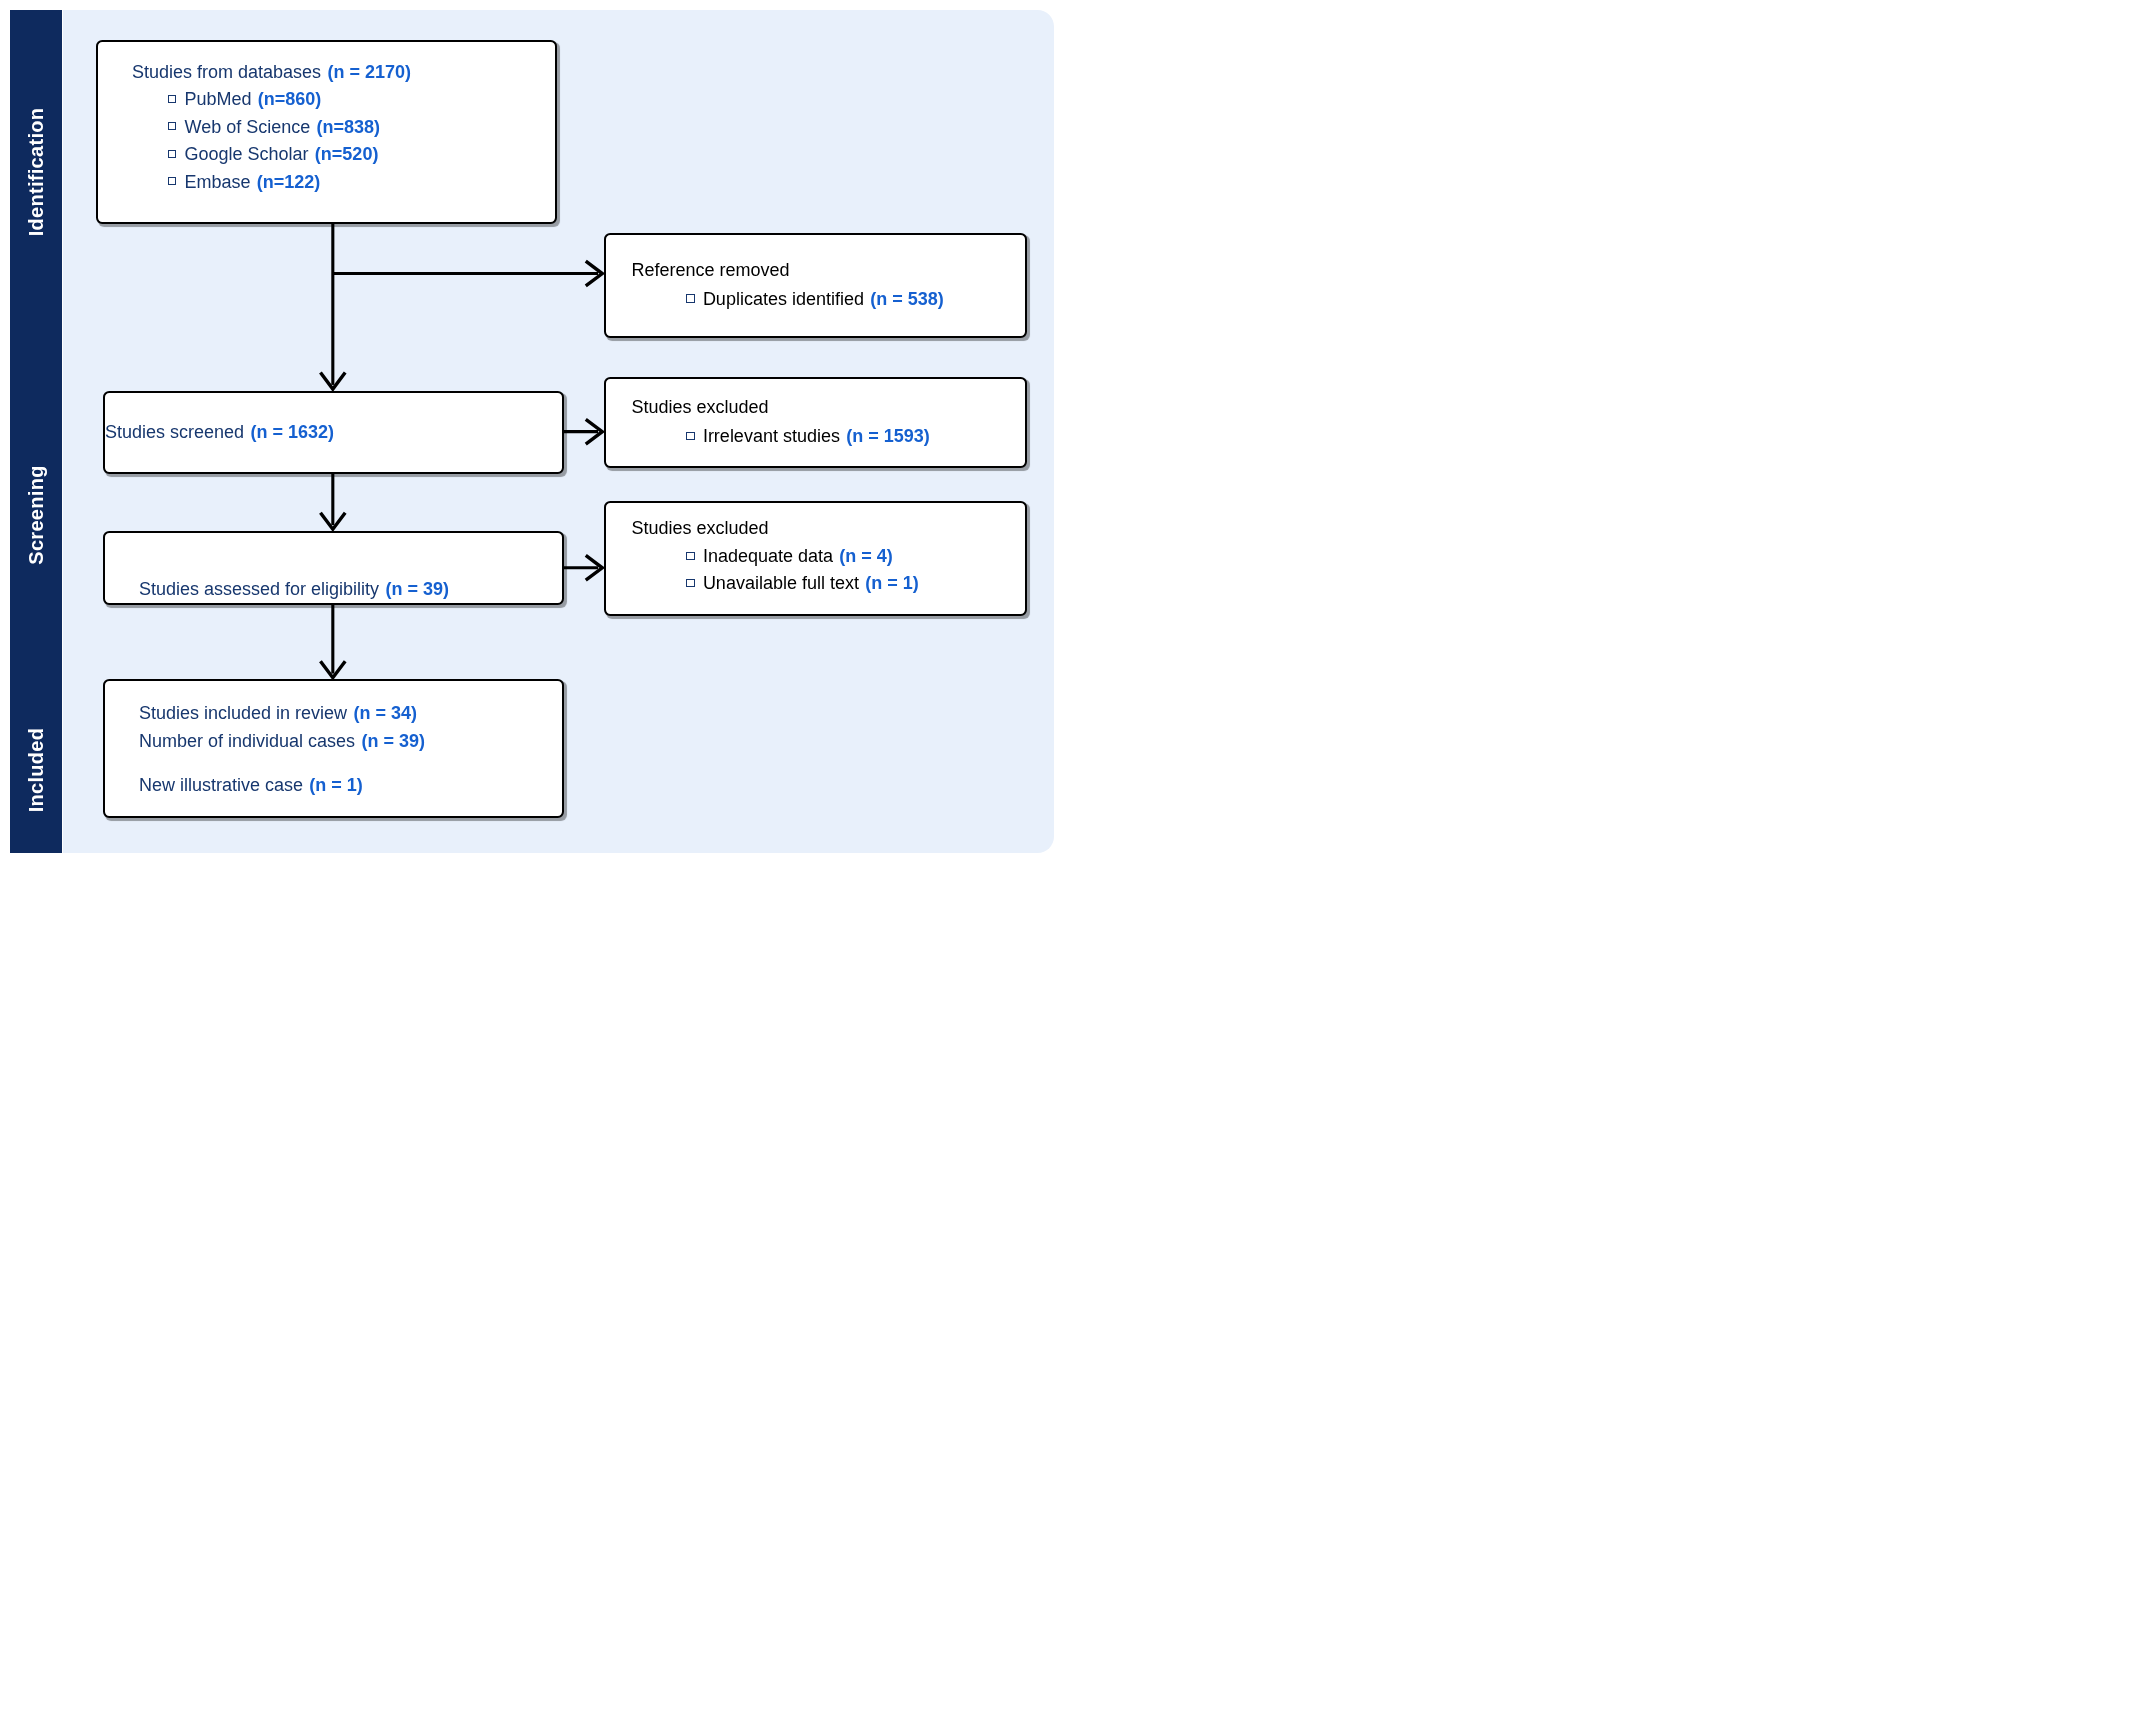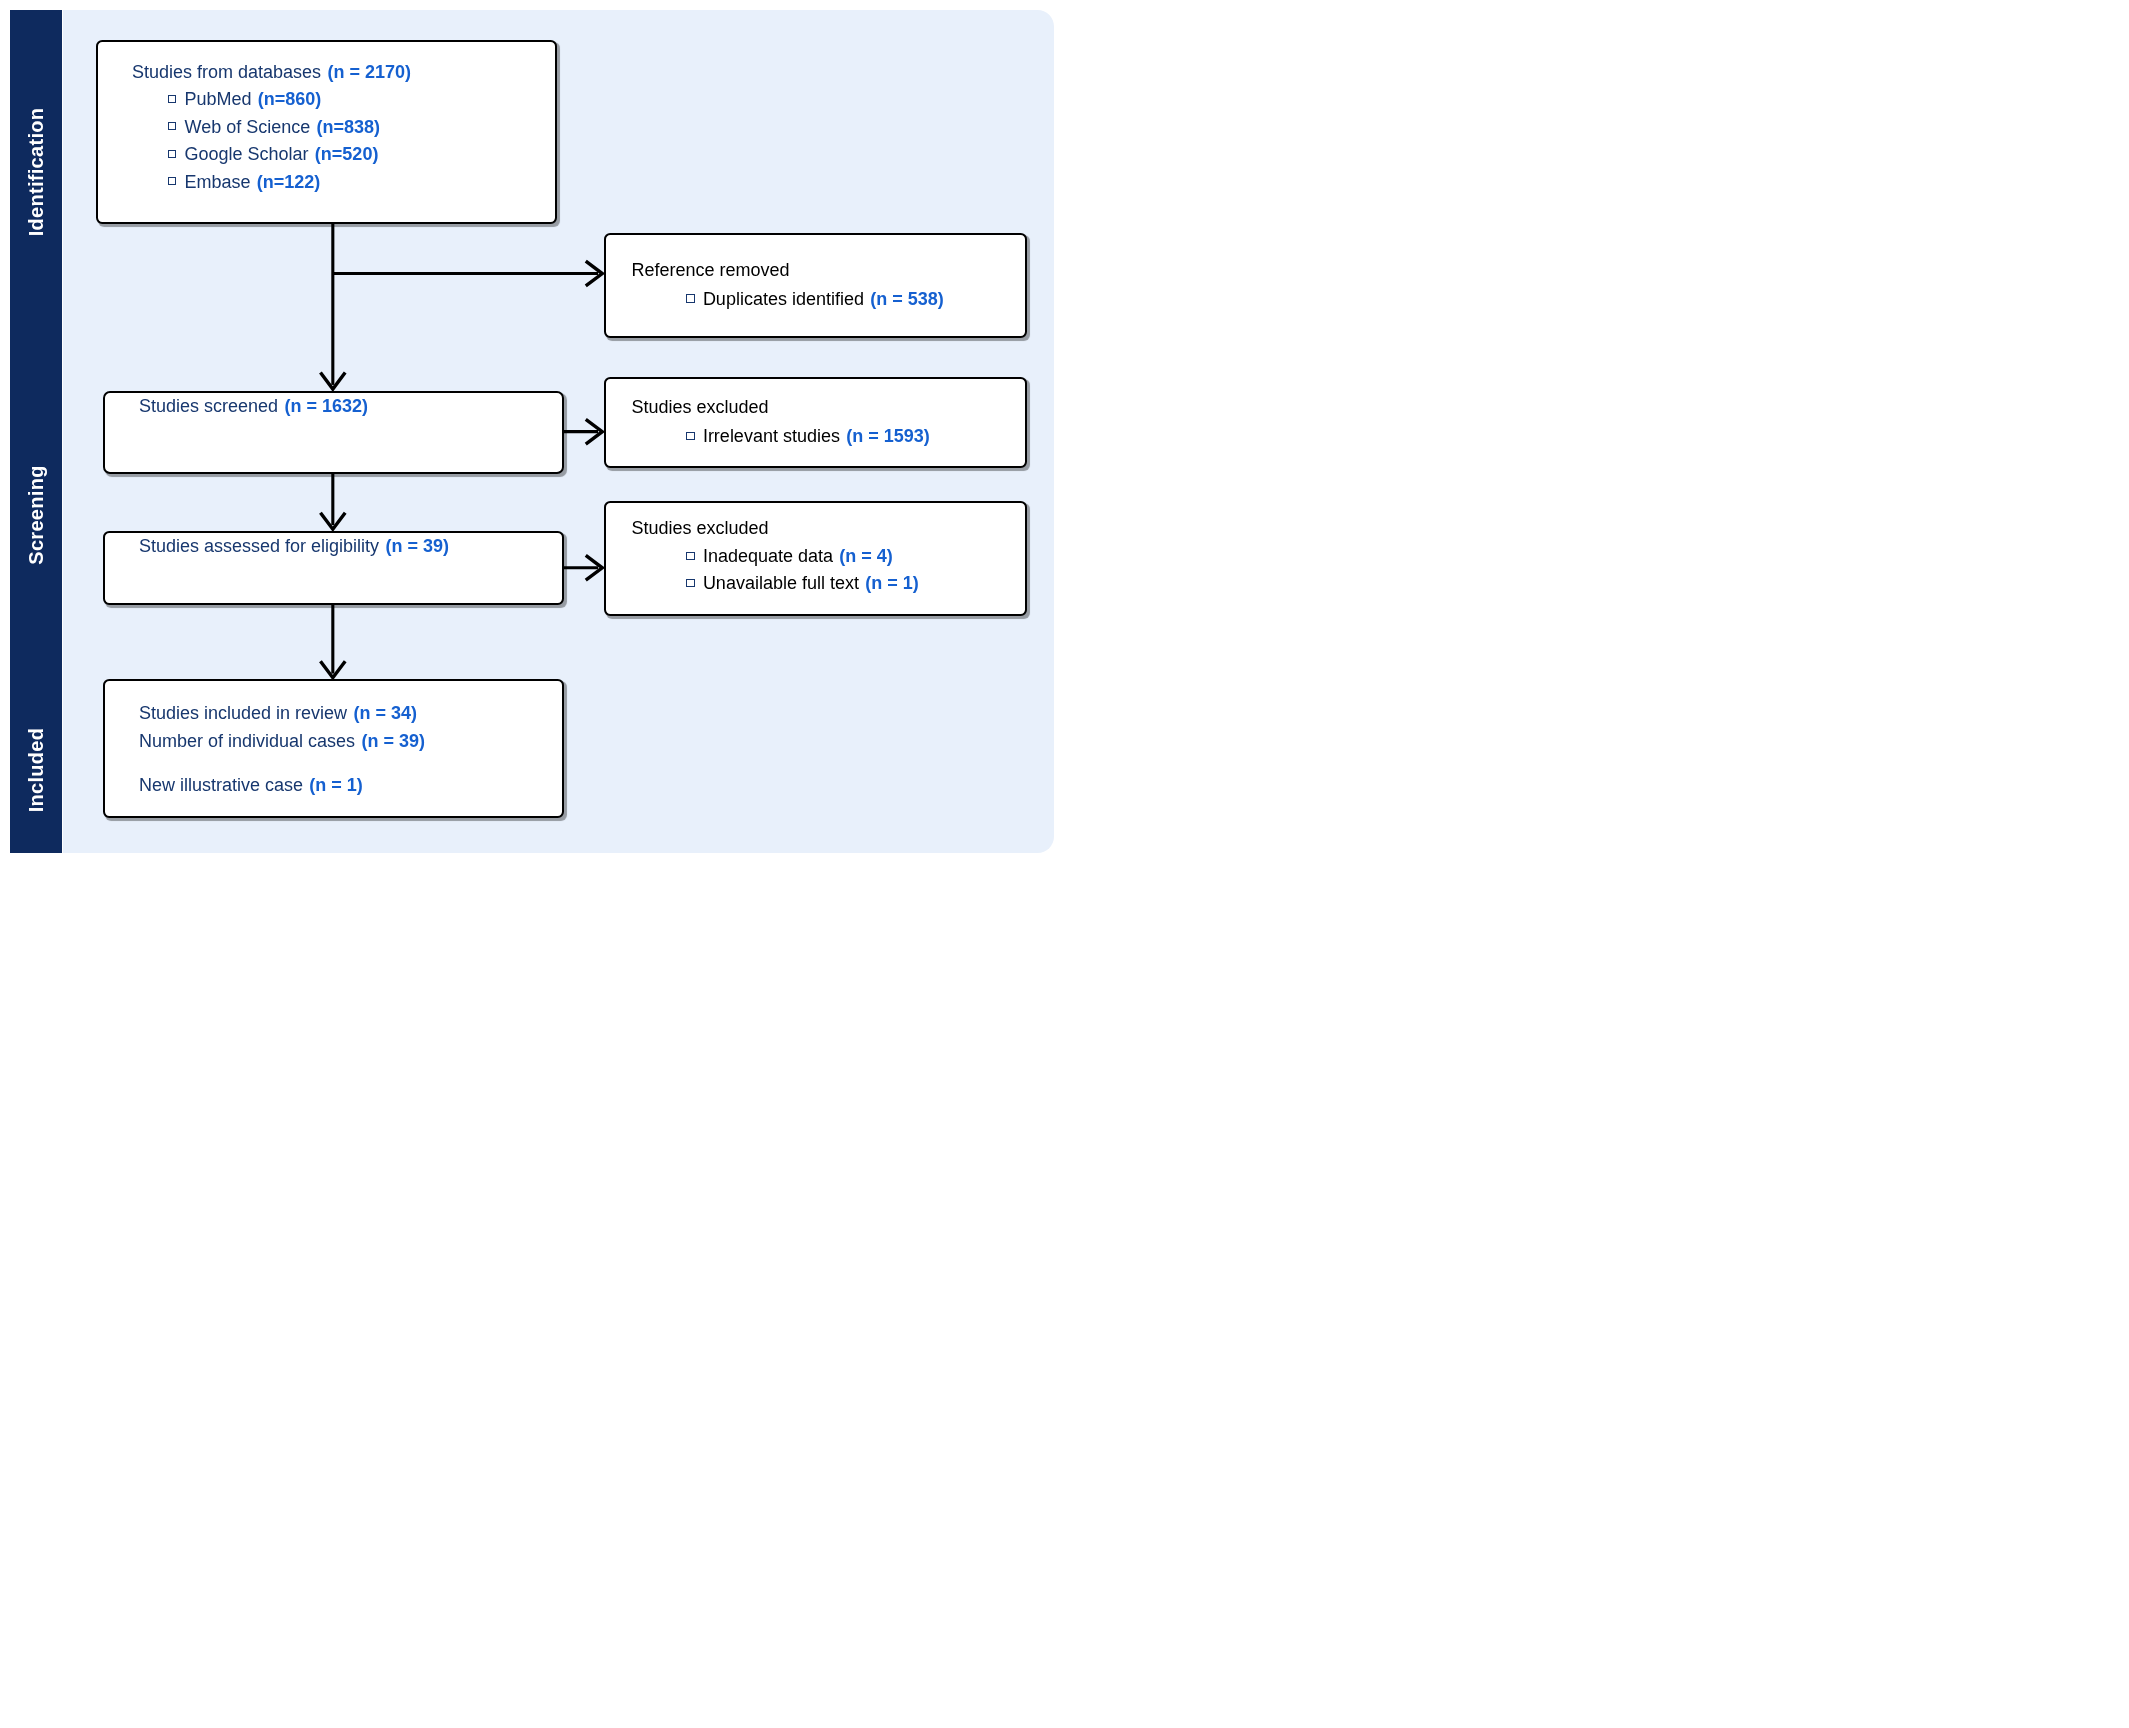--- a/index.html
+++ b/index.html
@@ -39,7 +39,7 @@
   
   .box-databases{left:96px;top:40px;width:461px;height:184px;padding:16.5px 13.8px 0 34px;}
   .box-databases .row.indent{padding-left:36px;}
-  .box-screened{left:103px;top:391px;width:461px;height:83px;display:flex;padding-left:34px;border-radius:7px;}
+  .box-screened{left:103px;top:391px;width:461px;height:83px;display:flex;align-items:center;}
   .box-eligibility{left:103px;top:531px;width:461px;height:74px;display:flex;align-items:flex-start;padding-left:34px;}
   .box-included{left:103px;top:679px;width:461px;height:139px;padding:19px 15px 0 34px;}
   .box-included .spacer{height:16.5px;}

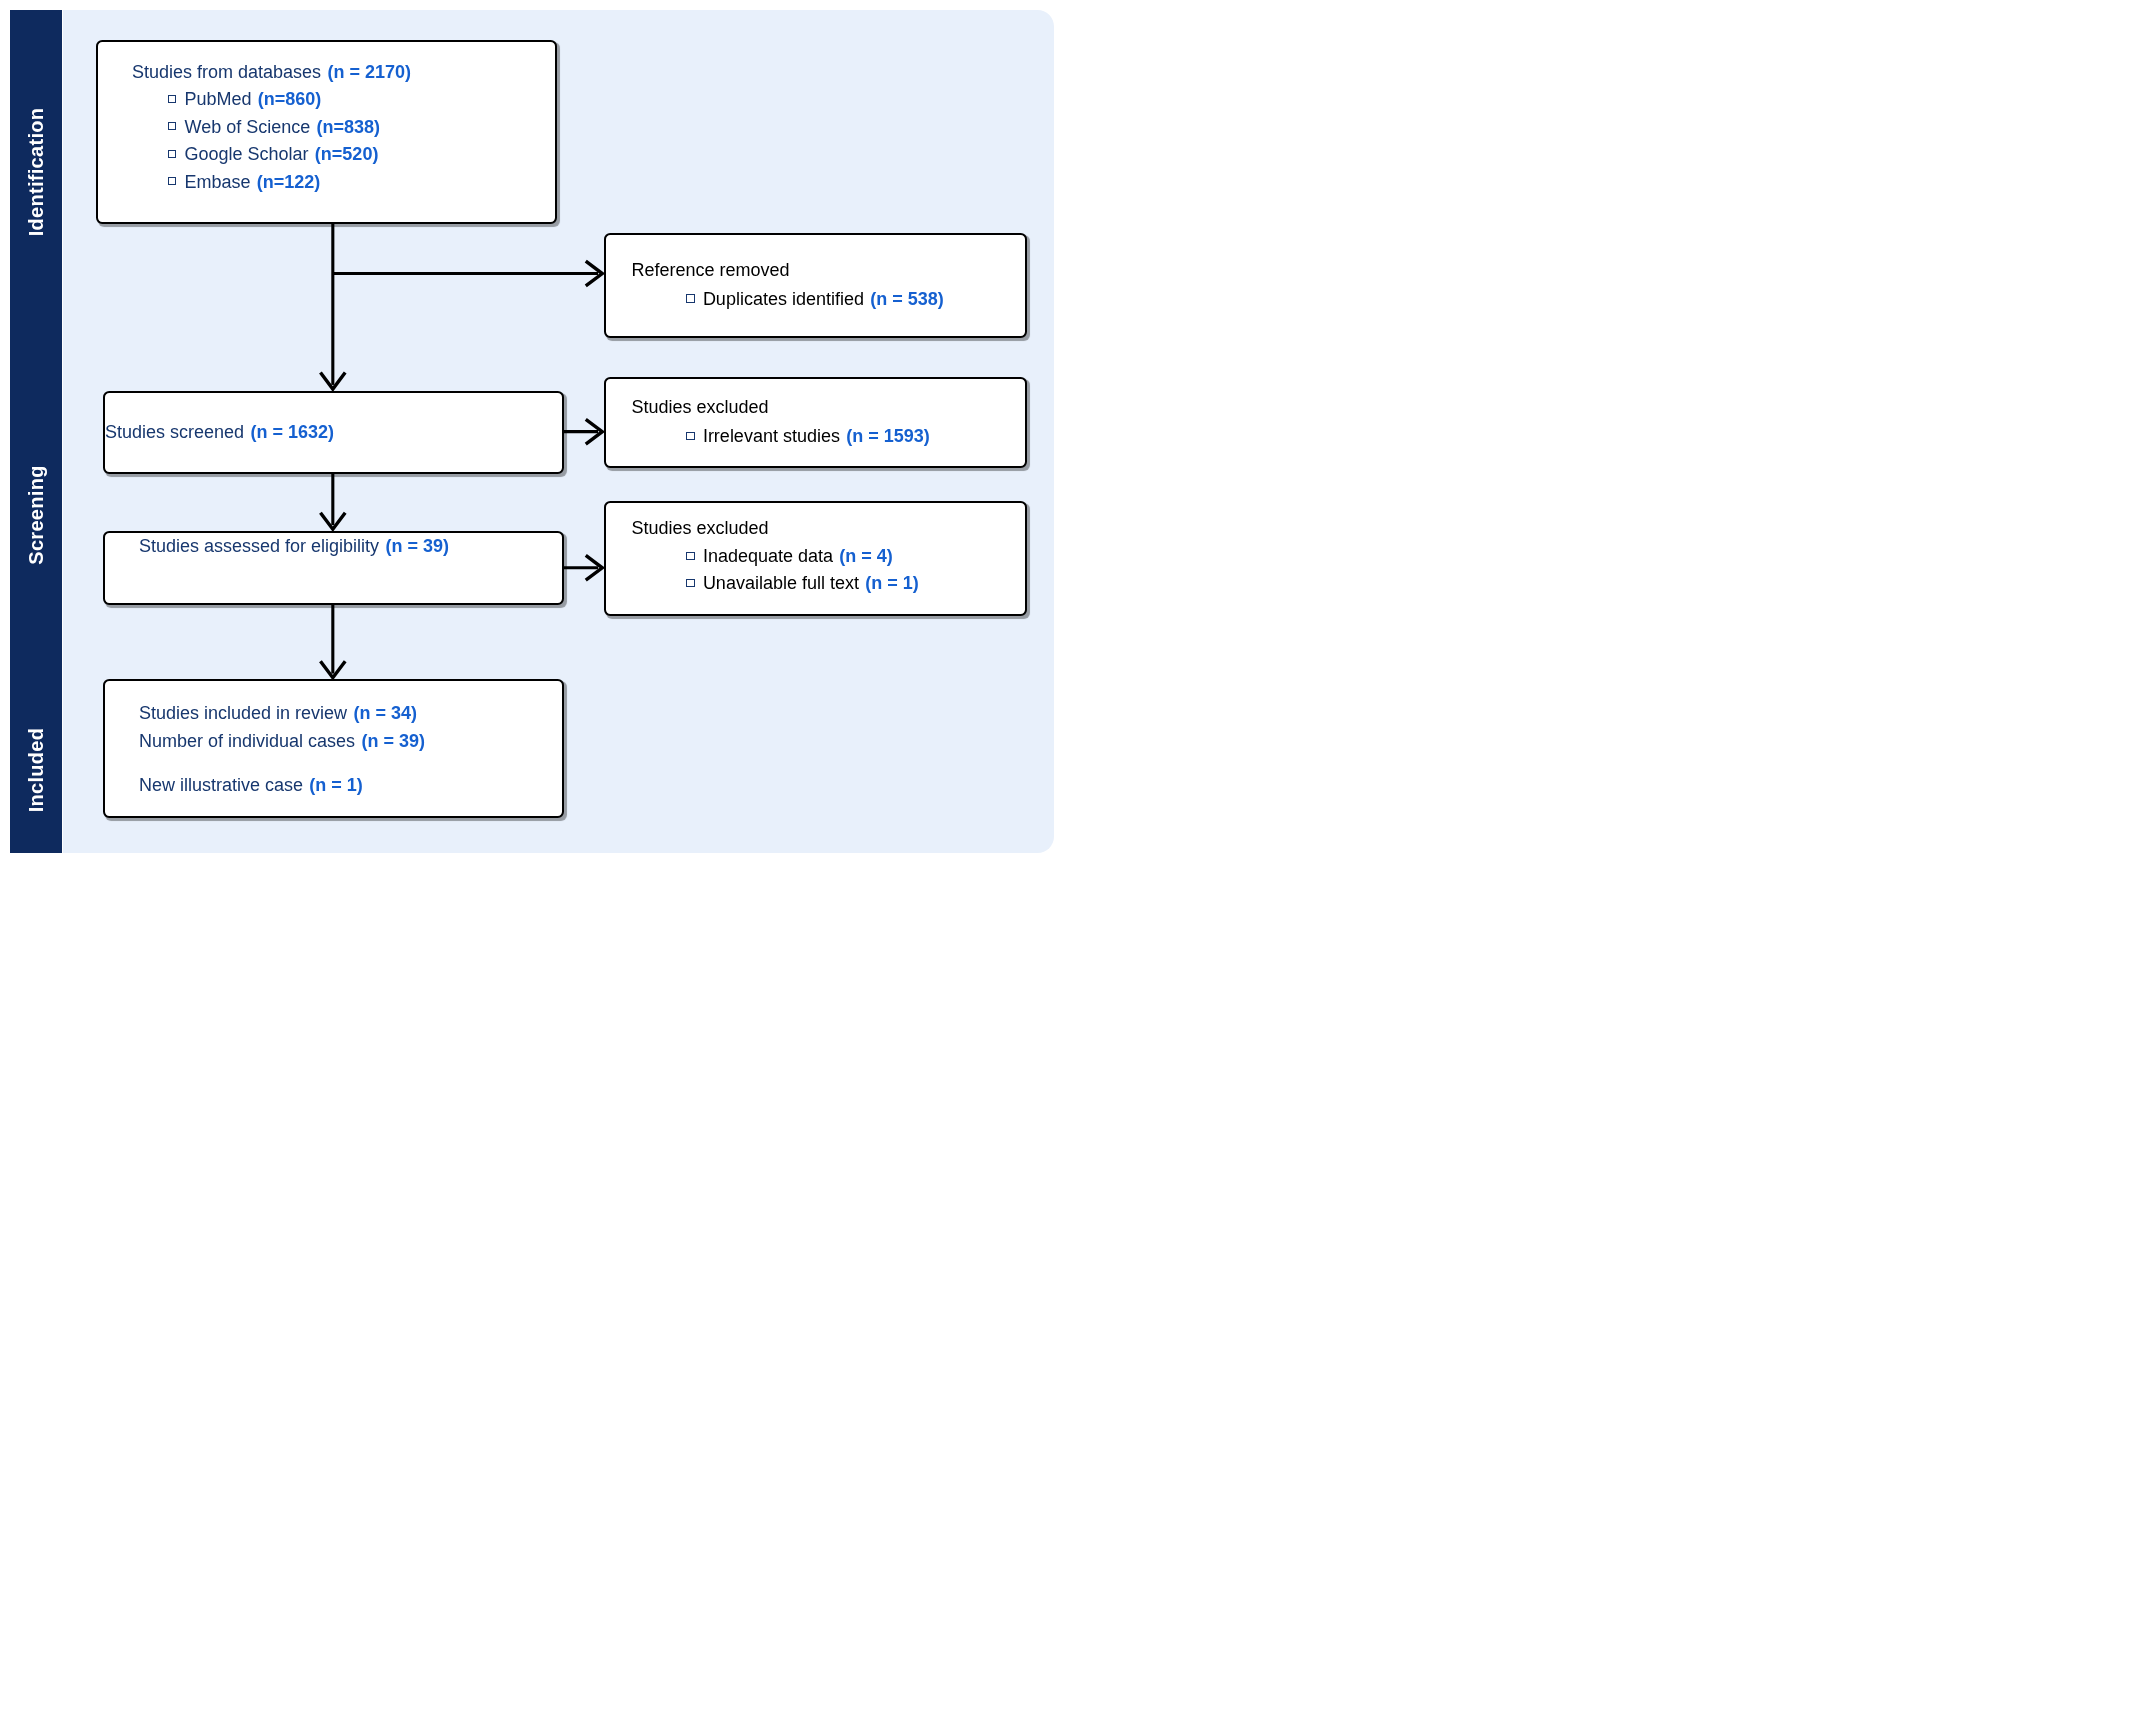--- a/index.html
+++ b/index.html
@@ -40,7 +40,7 @@
   .box-databases{left:96px;top:40px;width:461px;height:184px;padding:16.5px 13.8px 0 34px;}
   .box-databases .row.indent{padding-left:36px;}
   .box-screened{left:103px;top:391px;width:461px;height:83px;display:flex;align-items:center;}
-  .box-eligibility{left:103px;top:531px;width:461px;height:74px;display:flex;align-items:flex-start;padding-left:34px;}
+  .box-eligibility{left:103px;top:531px;width:461px;height:74px;display:flex;align-items:flex-end;padding-left:34px;}
   .box-included{left:103px;top:679px;width:461px;height:139px;padding:19px 15px 0 34px;}
   .box-included .spacer{height:16.5px;}
   

